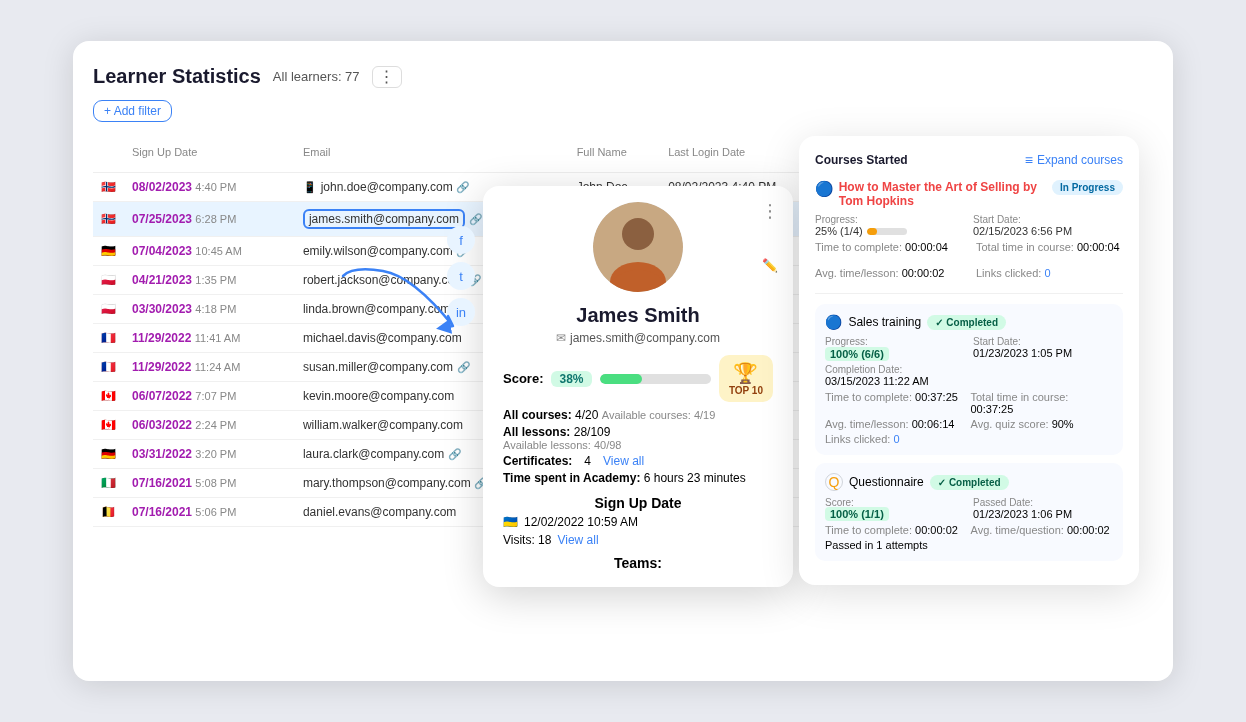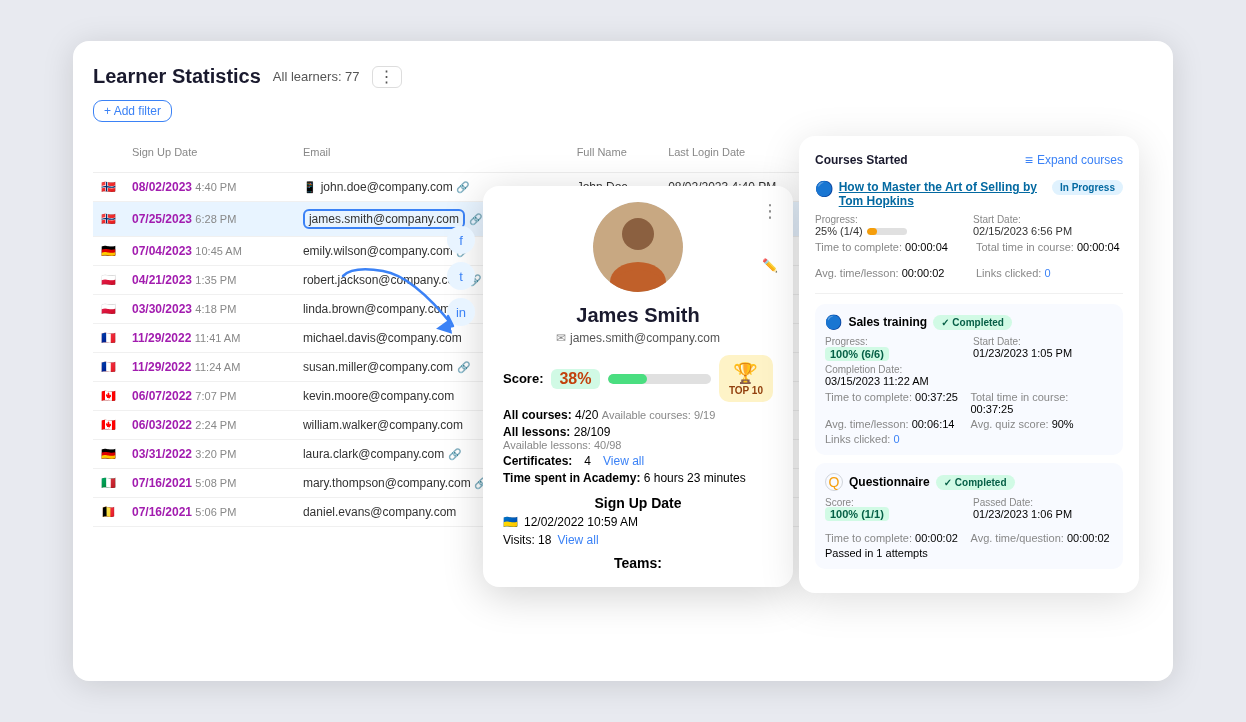--- a/index.html
+++ b/index.html
@@ -249,7 +249,7 @@
       display: flex; align-items: flex-start; justify-content: space-between;
       margin-bottom: 6px;
     }
-    .course-name { font-size: 12px; font-weight: 600; color: #0369a1; flex: 1; text-decoration: underline; }
+    .course-name { font-size: 12px; font-weight: 600; color: #ef4444; flex: 1; }
     .status-badge {
       font-size: 10px; border-radius: 12px; padding: 2px 8px;
       font-weight: 600; white-space: nowrap;

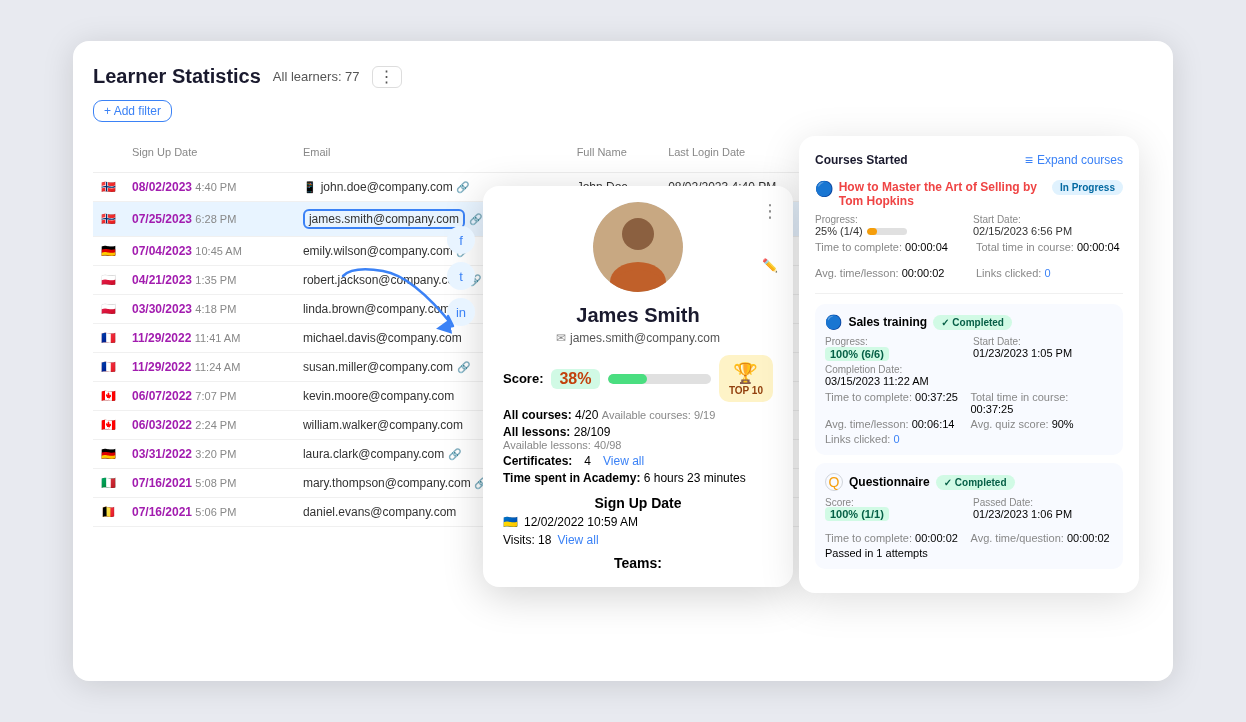--- a/index.html
+++ b/index.html
@@ -262,7 +262,7 @@
     .divider { border: none; border-top: 1px solid #f0f0f0; margin: 10px 0; }
     .sub-course { background: #f8faff; border-radius: 10px; padding: 10px; margin-bottom: 8px; }
     .sub-course-header { display: flex; align-items: center; gap: 6px; margin-bottom: 6px; }
-    .sub-course-name { font-size: 12px; font-weight: 700; }
+    .sub-course-name { font-size: 12px; font-weight: 400; }
     .score-highlight { background: #d1fae5; color: #065f46; border-radius: 4px; padding: 1px 5px; font-weight: 700; }
     
     .email-highlight {

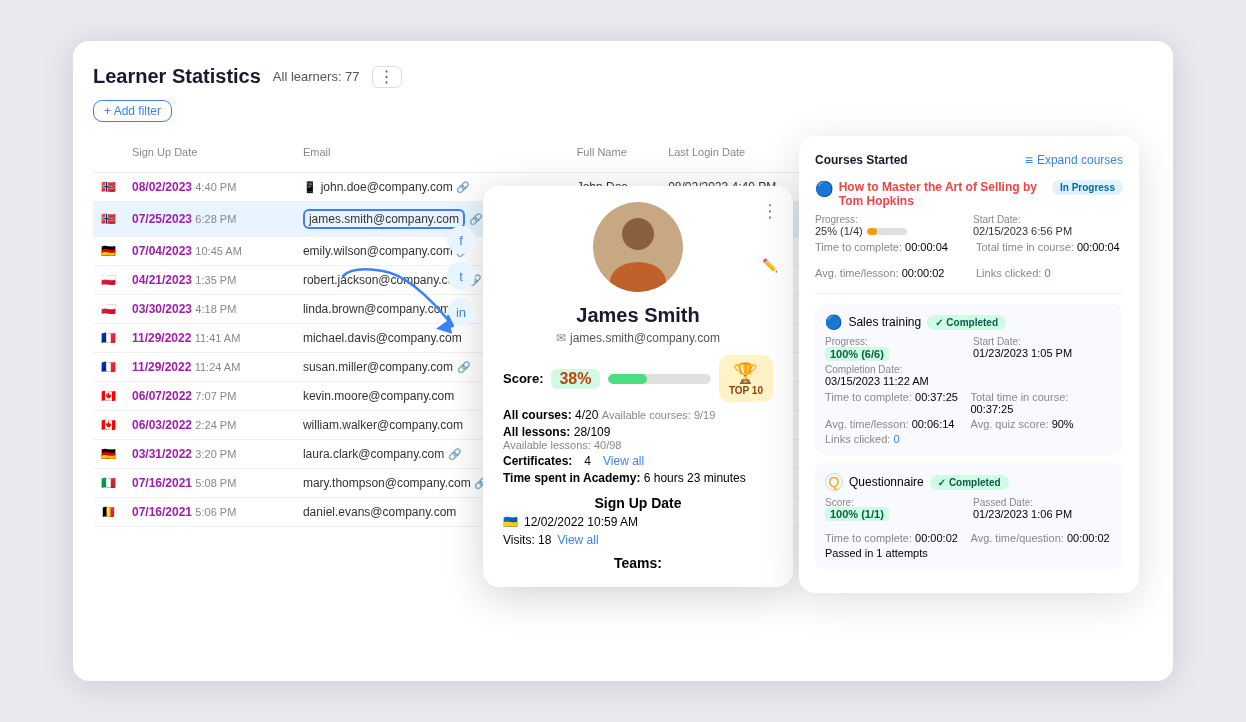--- a/index.html
+++ b/index.html
@@ -179,10 +179,10 @@
     .score-label { font-weight: 700; font-size: 13px; }
     .score-badge {
       background: #d1fae5;
-      color: #c2410c;
+      color: #0f766e;
       border-radius: 6px;
       padding: 1px 8px;
-      font-size: 16px;
+      font-size: 12px;
       font-weight: 600;
     }
     .score-bar-bg {

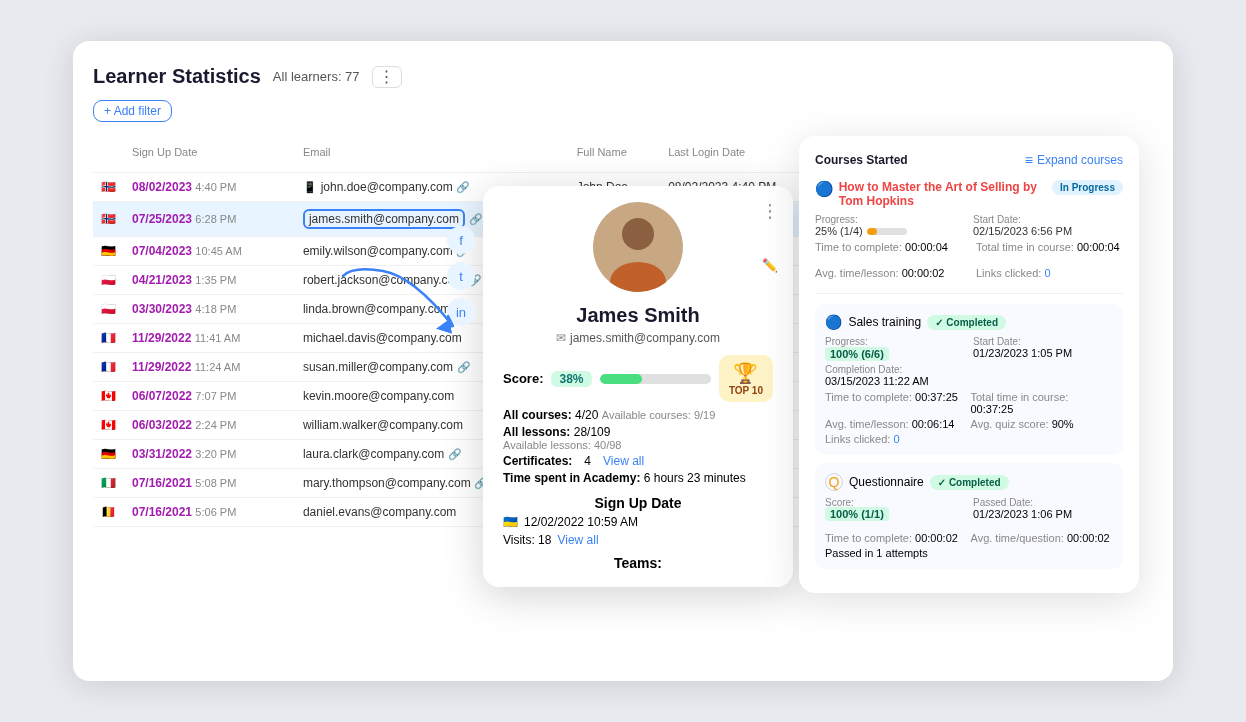--- a/index.html
+++ b/index.html
@@ -612,7 +612,7 @@
             <div class="stat-row">
               <span class="stat-label">All courses:</span>
               <span>4/20</span>
-              <span class="stat-sub">Available courses: 9/19</span>
+              <span class="stat-sub">Available courses: 4/19</span>
             </div>
             <div class="stat-row">
               <span class="stat-label">All lessons:</span>

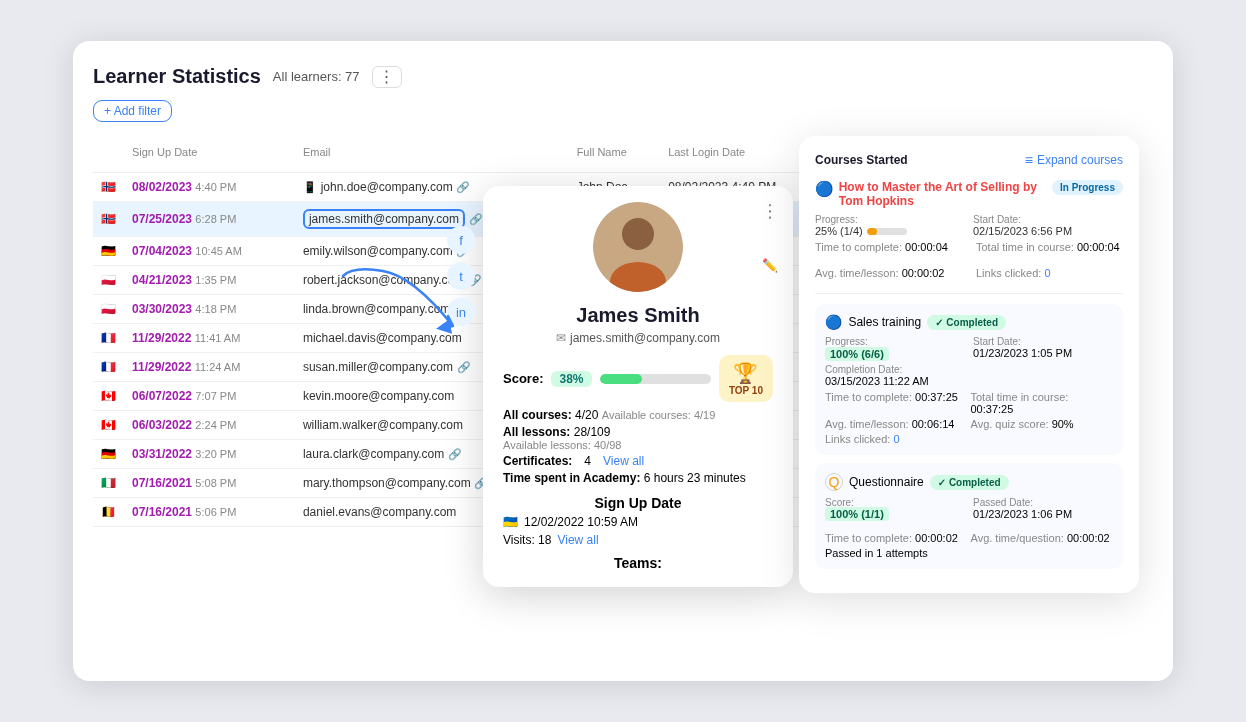--- a/index.html
+++ b/index.html
@@ -741,7 +741,7 @@
             <div>01/23/2023 1:06 PM</div>
           </div>
         </div>
-        <div style="font-size:11px; display:grid; grid-template-columns:1fr 1fr; gap:3px; margin-top:12px;">
+        <div style="font-size:11px; display:grid; grid-template-columns:1fr 1fr; gap:3px; margin-top:4px;">
           <span><span style="color:#888;">Time to complete:</span> <span>00:00:02</span></span>
           <span><span style="color:#888;">Avg. time/question:</span> <span>00:00:02</span></span>
           <span>Passed in 1 attempts</span>

